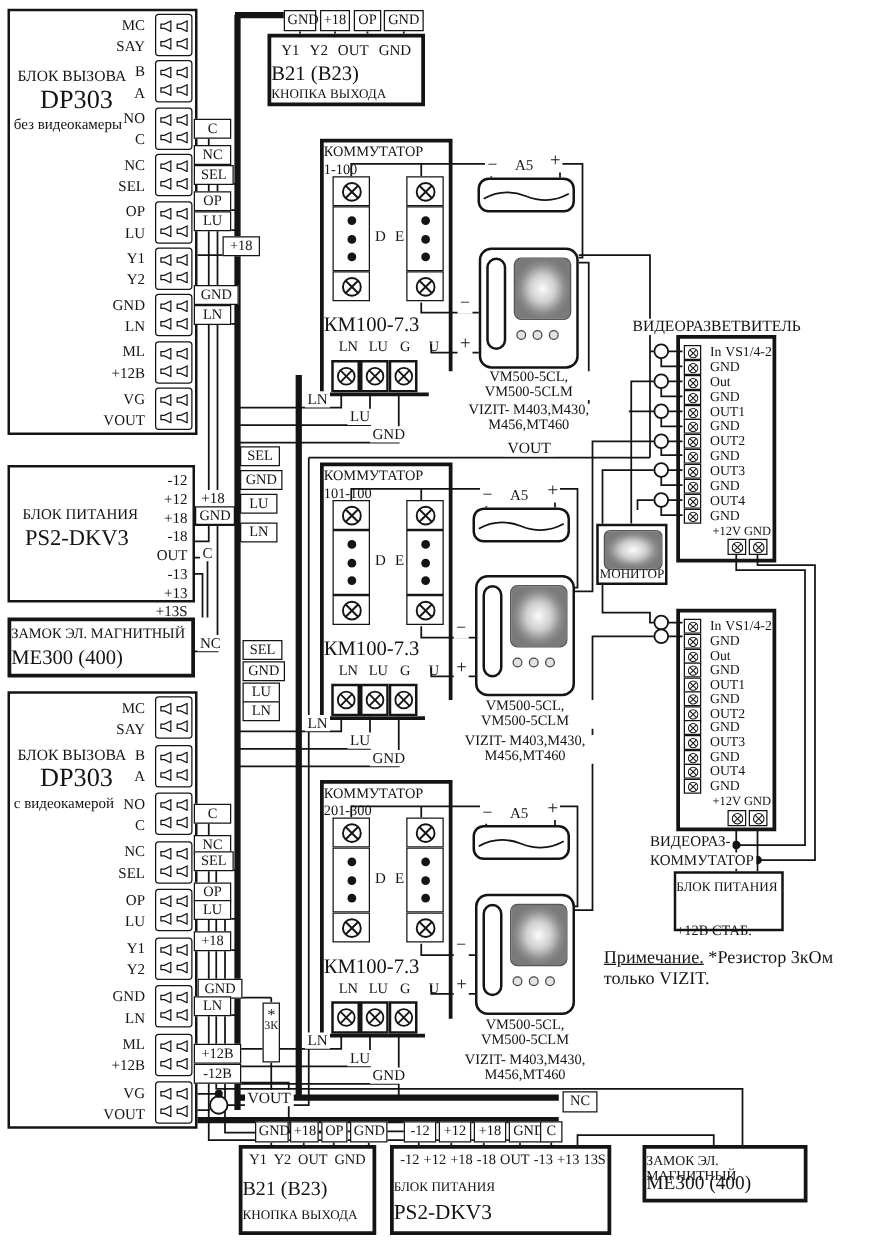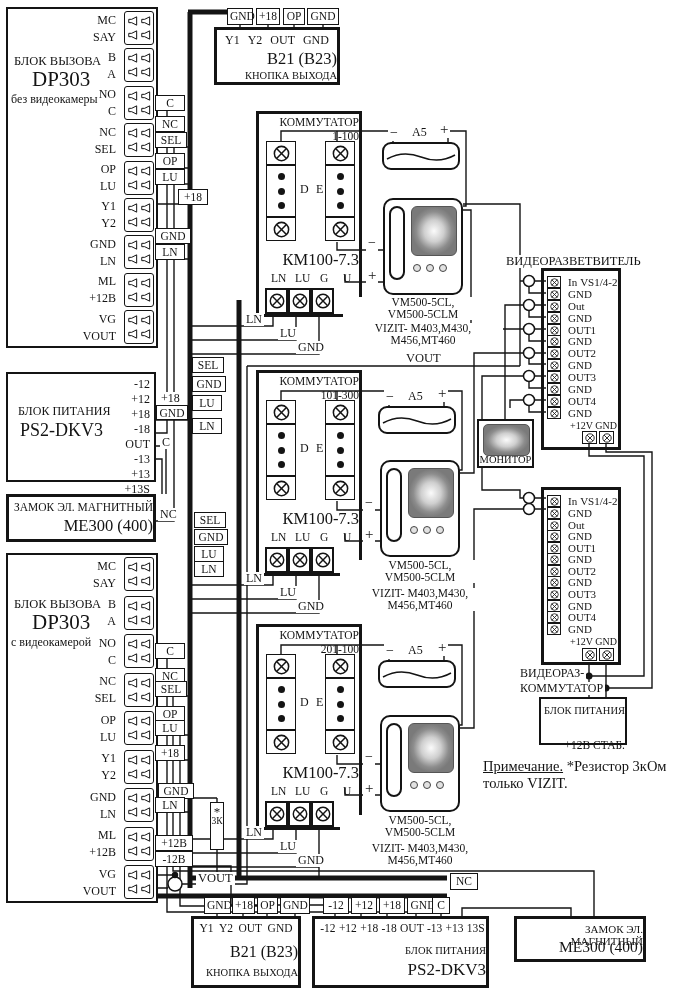--- a/index.html
+++ b/index.html
@@ -12,7 +12,7 @@
 svg.wires{position:absolute;left:0;top:0;z-index:1}
 .lb{position:absolute;z-index:3;background:#fff;font-size:12px;line-height:1.05;padding:0 2px;white-space:nowrap}
 .bx{position:absolute;z-index:3;border:1.5px solid #141414;background:#fff;font-size:11.5px;line-height:14px;text-align:center;white-space:nowrap;padding:0 2px}
-.ctr{width:100%;text-align:right}
+.ctr{width:100%;text-align:left}
 
 .tlabels{position:absolute;left:2px;right:36px;top:2px;bottom:2px;display:flex;flex-direction:column;justify-content:space-between}
 .tg{height:34px;display:flex;flex-direction:column;justify-content:space-around}

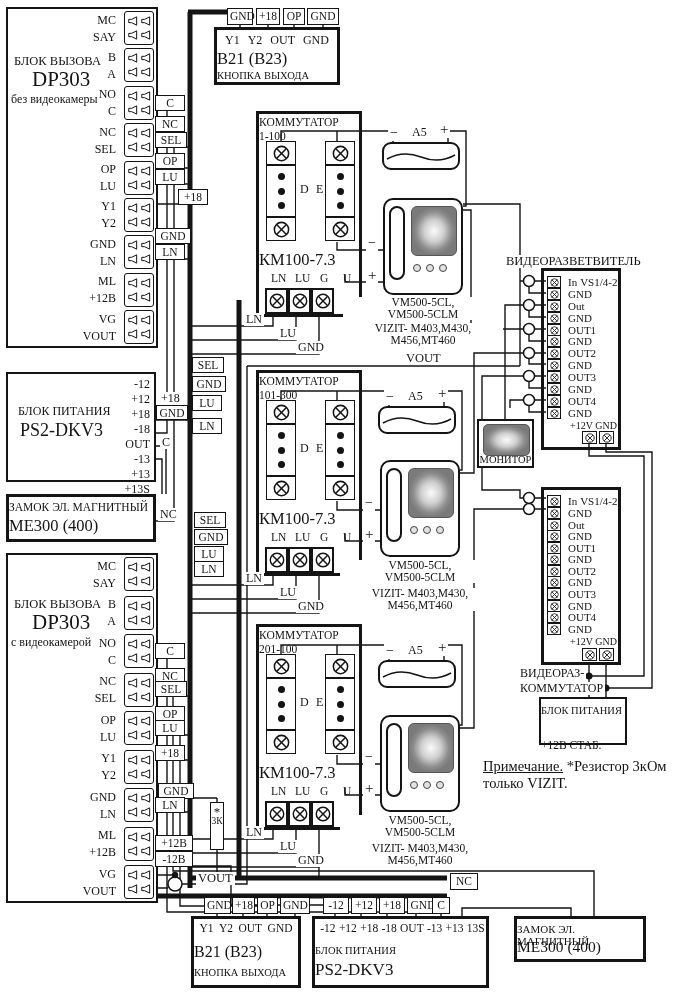--- a/index.html
+++ b/index.html
@@ -500,7 +500,7 @@
 
 <div class="blk tk clear" style="left:256px;top:370px;width:106px;height:206px">
   <div class="ab ctr" style="top:2px;font-size:11.5px">КОММУТАТОР</div>
-  <div class="ab ctr" style="top:16px;font-size:11.5px">101-300</div>
+  <div class="ab ctr" style="top:16px;font-size:11.5px">101-100</div>
   <div class="ccol" style="left:7px;top:27px">
     <div class="ccell top">
         <svg width="17" height="17">

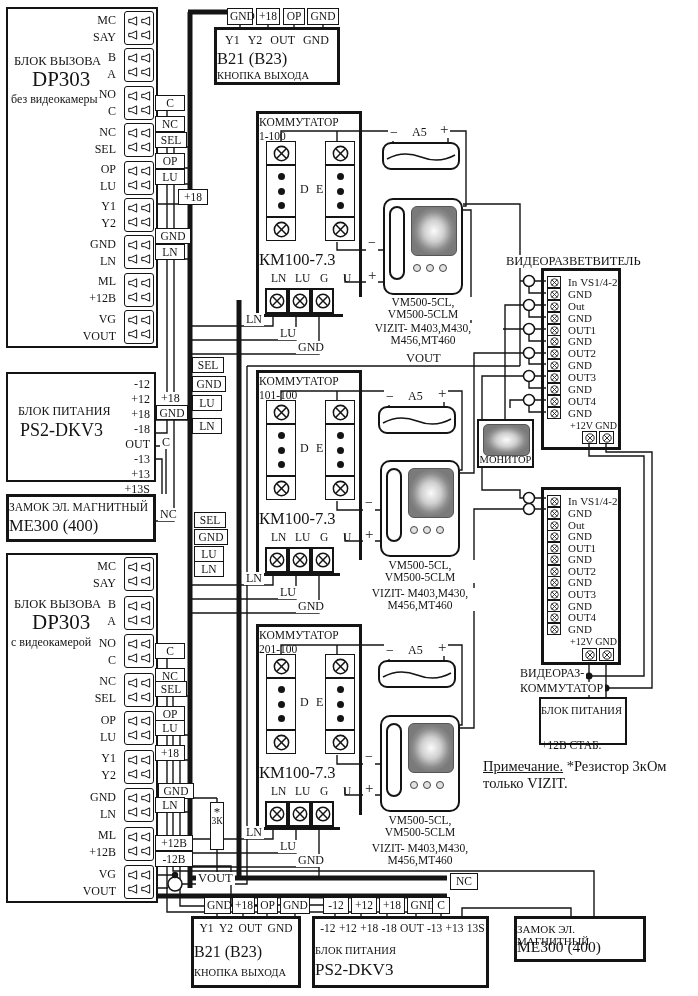--- a/index.html
+++ b/index.html
@@ -826,7 +826,7 @@
 
 <div class="blk tk clear" style="left:256px;top:624px;width:106px;height:206px">
   <div class="ab ctr" style="top:2px;font-size:11.5px">КОММУТАТОР</div>
-  <div class="ab ctr" style="top:16px;font-size:11.5px">201-100</div>
+  <div class="ab ctr" style="top:16px;font-size:11.5px">201-300</div>
   <div class="ccol" style="left:7px;top:27px">
     <div class="ccell top">
         <svg width="17" height="17">

